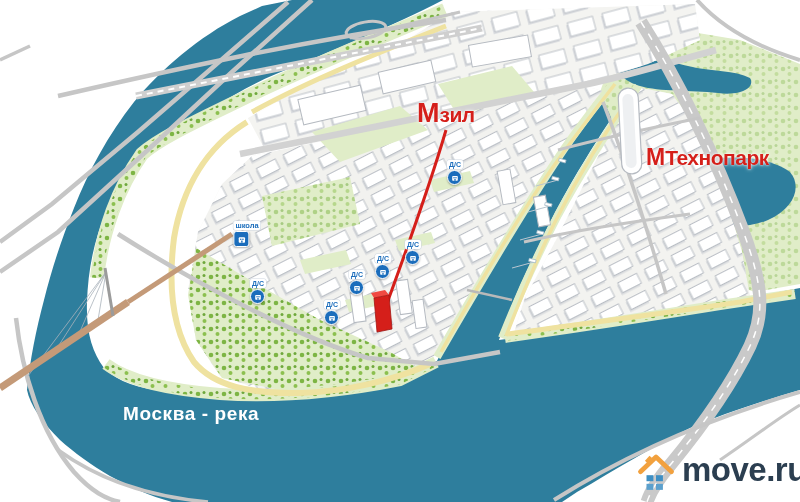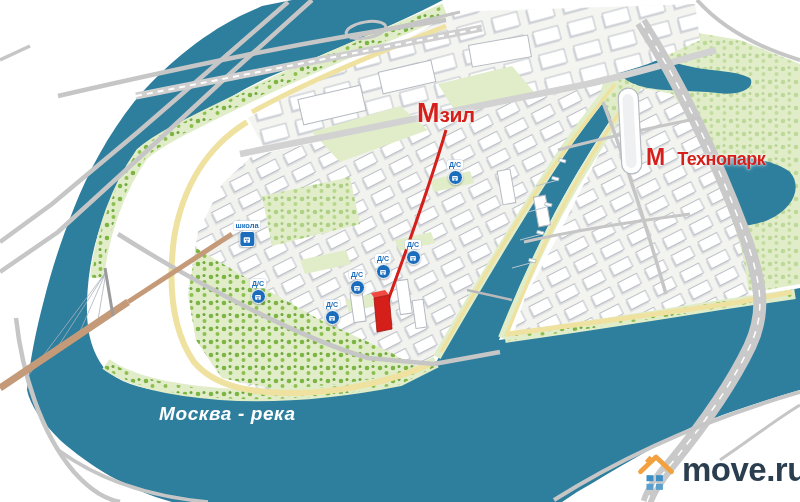--- a/index.html
+++ b/index.html
@@ -12,7 +12,7 @@
   .metro .m-big{font-size:27px;}
   .metro .m-name{font-size:21px;letter-spacing:-.5px;}
   .metro.small .m-big{font-size:23px;}
-  .metro.small .m-name{font-size:18px;padding-left:12px;}
+  .metro.small .m-name{font-size:21px;}
   .walk{color:var(--accent-red,#d51f1a);font-weight:bold;font-size:15px;
         text-shadow:0 0 1px #ffd27a,0 0 3px #ffb52e,0 0 5px #ffcf6e;}
   .walk div{margin-bottom:5px;}

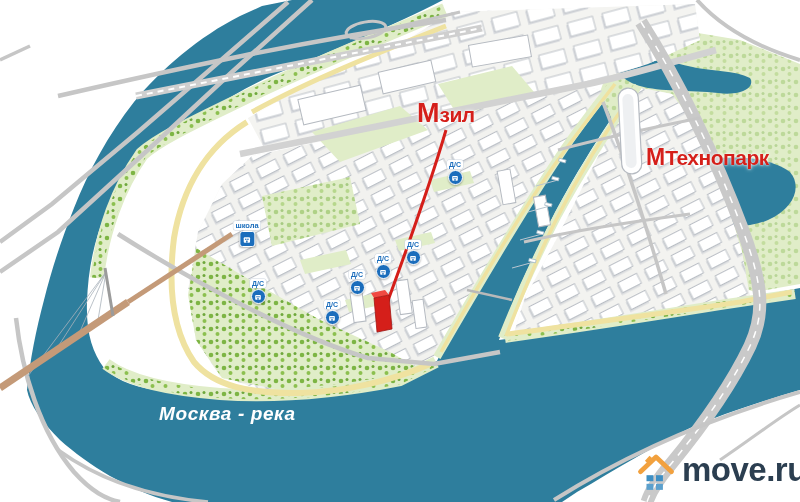--- a/index.html
+++ b/index.html
@@ -17,7 +17,7 @@
         text-shadow:0 0 1px #ffd27a,0 0 3px #ffb52e,0 0 5px #ffcf6e;}
   .walk div{margin-bottom:5px;}
   .river-lbl{color:#ffffff;font-weight:bold;font-style:italic;font-size:19px;letter-spacing:.6px;margin-left:36px;}
-  .poi{position:absolute;display:flex;flex-direction:column;align-items:center;gap:1px;
+  .poi{position:absolute;display:flex;flex-direction:column;align-items:flex-start;gap:1px;
        transform:translate(-50%,0);}
   .poi .chip{background:#ffffff;border-radius:2px;padding:0 2px;font-size:7px;font-weight:bold;
        color:var(--icon-blue,#1b6dbc);box-shadow:0 0 0 .5px #cdd6e0;line-height:9px;}

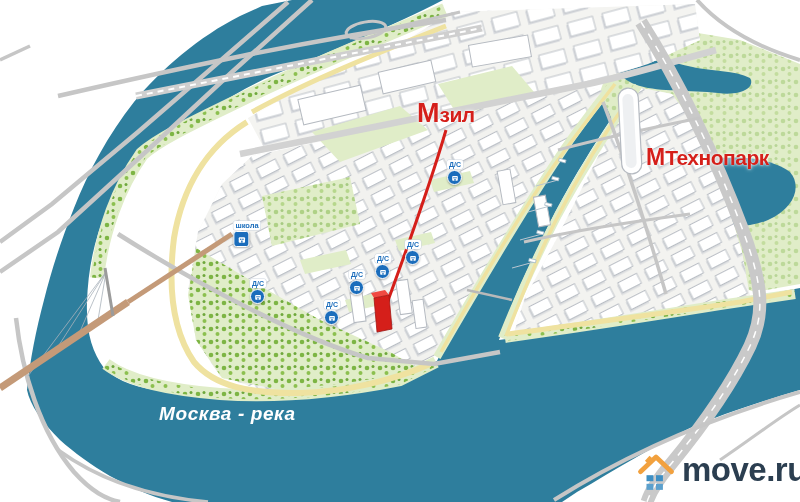--- a/index.html
+++ b/index.html
@@ -16,7 +16,7 @@
   .walk{color:var(--accent-red,#d51f1a);font-weight:bold;font-size:15px;
         text-shadow:0 0 1px #ffd27a,0 0 3px #ffb52e,0 0 5px #ffcf6e;}
   .walk div{margin-bottom:5px;}
-  .river-lbl{color:#ffffff;font-weight:bold;font-style:italic;font-size:19px;letter-spacing:.6px;margin-left:36px;}
+  .river-lbl{color:#ffffff;font-weight:bold;font-size:19px;letter-spacing:.6px;}
   .poi{position:absolute;display:flex;flex-direction:column;align-items:flex-start;gap:1px;
        transform:translate(-50%,0);}
   .poi .chip{background:#ffffff;border-radius:2px;padding:0 2px;font-size:7px;font-weight:bold;

